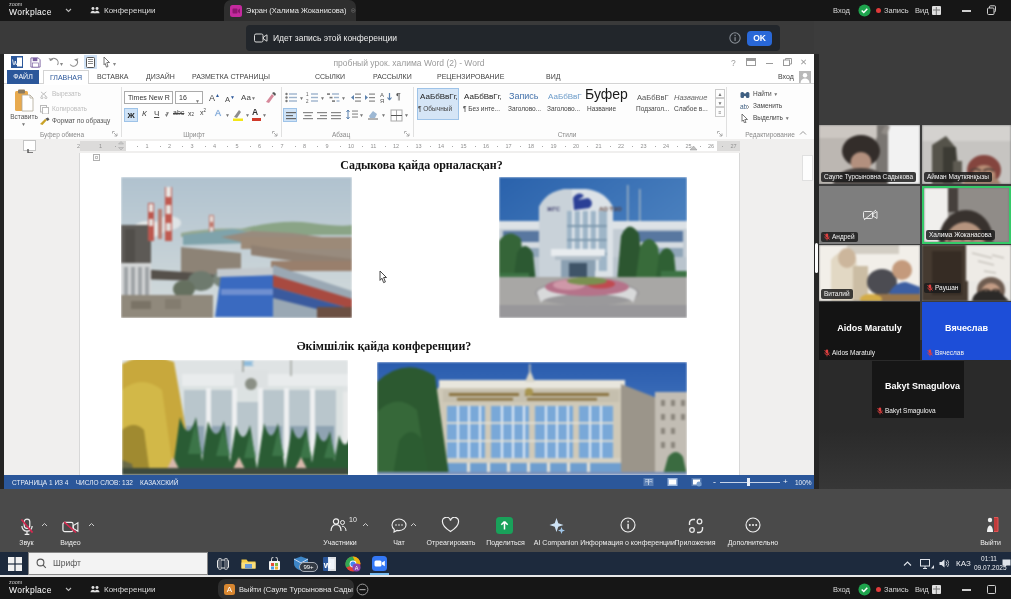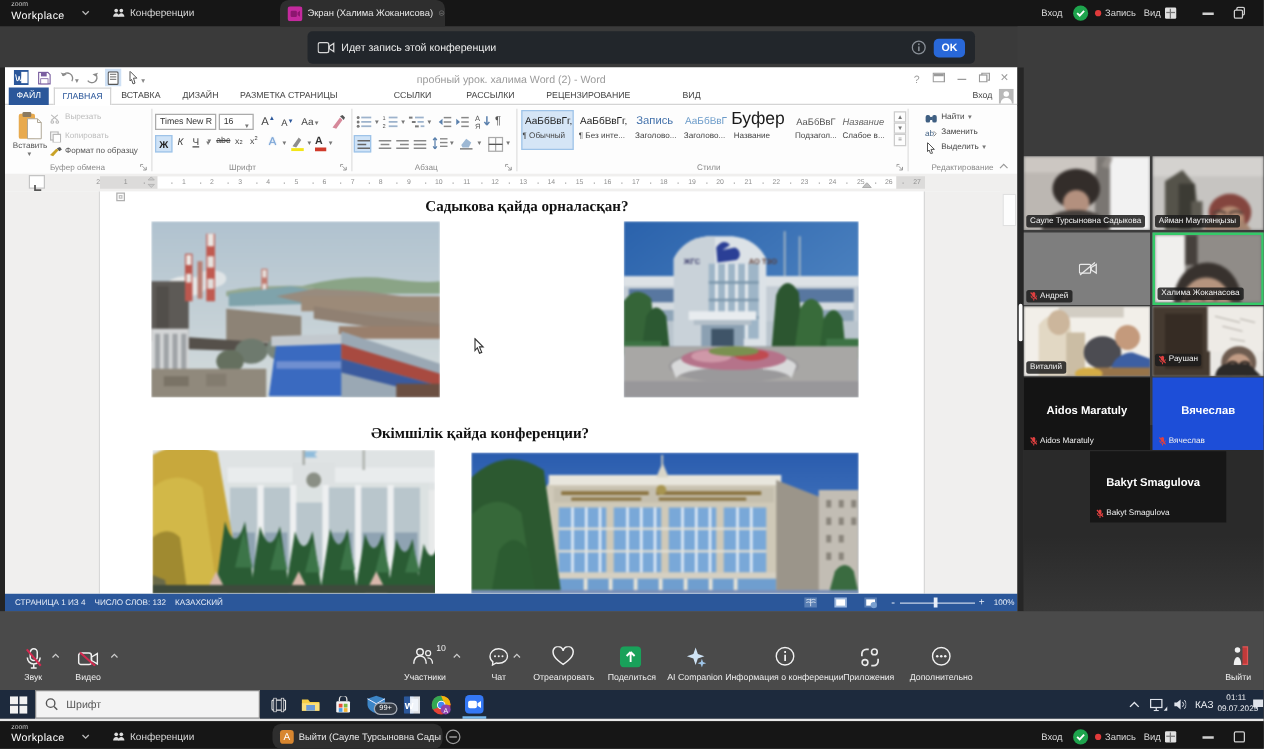--- a/index.html
+++ b/index.html
@@ -836,7 +836,7 @@
           </svg>Вячеслав</div>
     </div>
 
-    <div class="tile" style="left:58px;top:340px;width:109px;height:57px;background:#161616">
+    <div class="tile" style="left:58px;top:340px;width:92px;height:57px;background:#161616">
       <div class="abs" style="left:0;top:20px;width:101px;text-align:center;color:#fff;font-size:9px;font-weight:bold">Bakyt Smagulova</div>
       <div class="namelbl" style="background:none"><svg width="6" height="8" viewBox="0 0 6 8" style="flex:0 0 auto">
             <rect x="1.8" y="0.5" width="2.4" height="4" rx="1.2" fill="#e04040"></rect>

